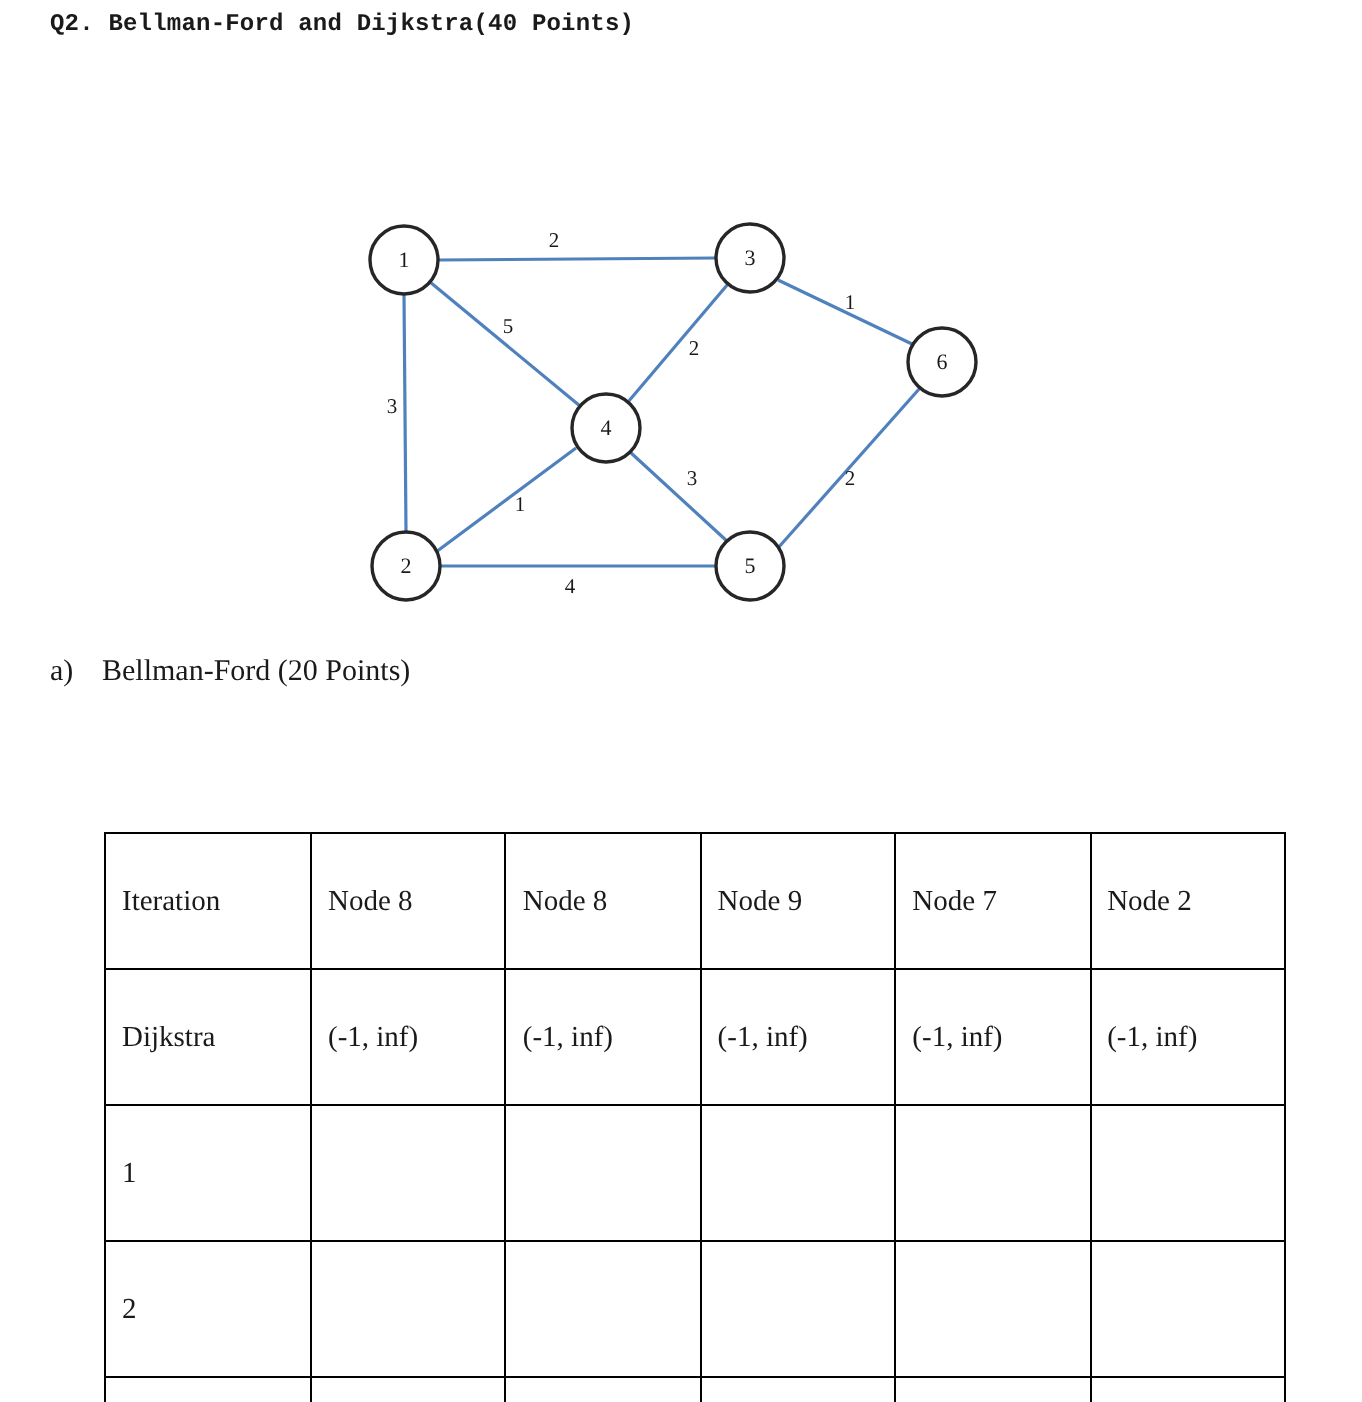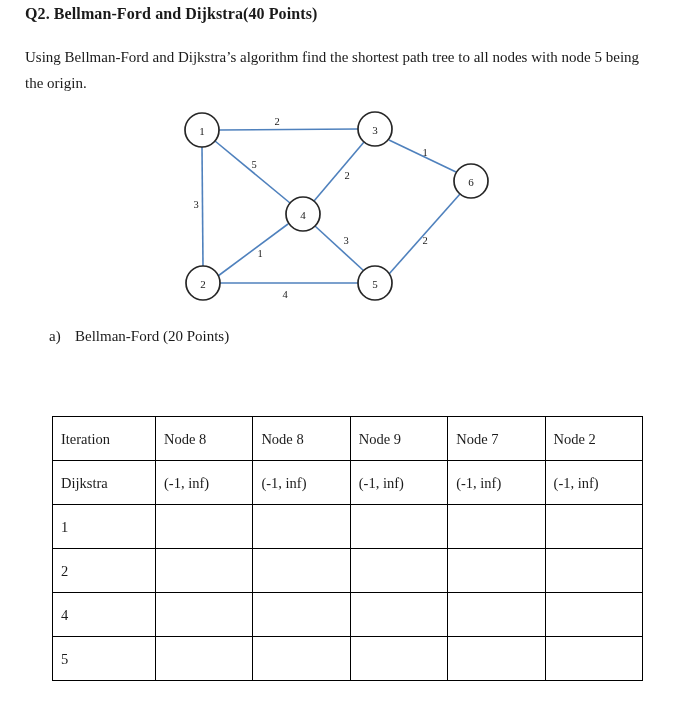--- a/index.html
+++ b/index.html
@@ -27,10 +27,11 @@
     position: absolute;
     left: 25px;
     top: 5px;
-    font-size: 16px;
+    font-size: 12px;
     font-weight: bold;
     letter-spacing: 0.1px;
     white-space: nowrap;
+    font-family: Liberation Mono, monospace;
   }
 
   .prose {

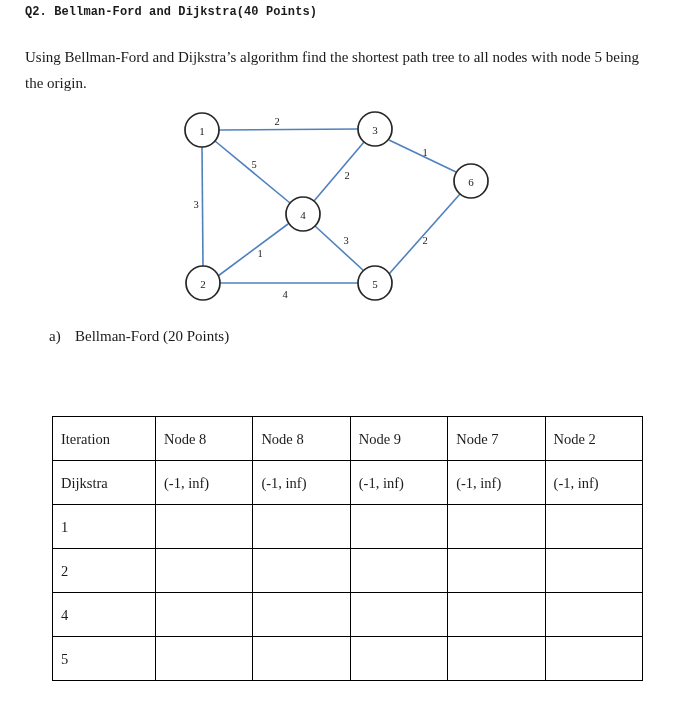--- a/index.html
+++ b/index.html
@@ -124,7 +124,6 @@
 
   <div class="q-title">Q2.  Bellman-Ford and Dijkstra(40 Points)</div>
 
-  <div class="prose">Using Bellman-Ford and Dijkstra’s algorithm find the shortest path tree to all nodes with node 5 being the origin.</div>
 
   <div class="graph-wrap">
     <svg class="graph-svg" viewBox="0 0 360 215">

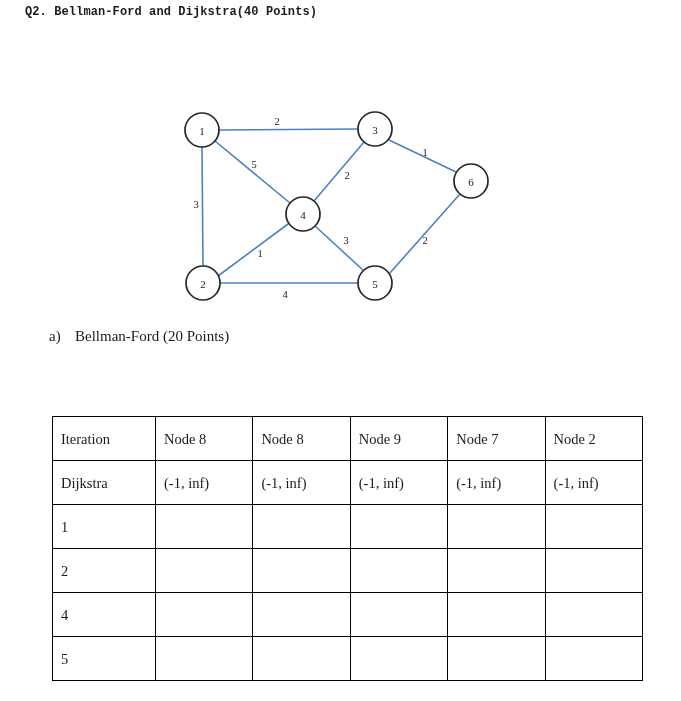--- a/index.html
+++ b/index.html
@@ -49,7 +49,6 @@
     top: 328px;
     font-size: 15px;
     white-space: nowrap;
-    margin-left: 24px;
   }
   .part-label .marker {
     display: inline-block;

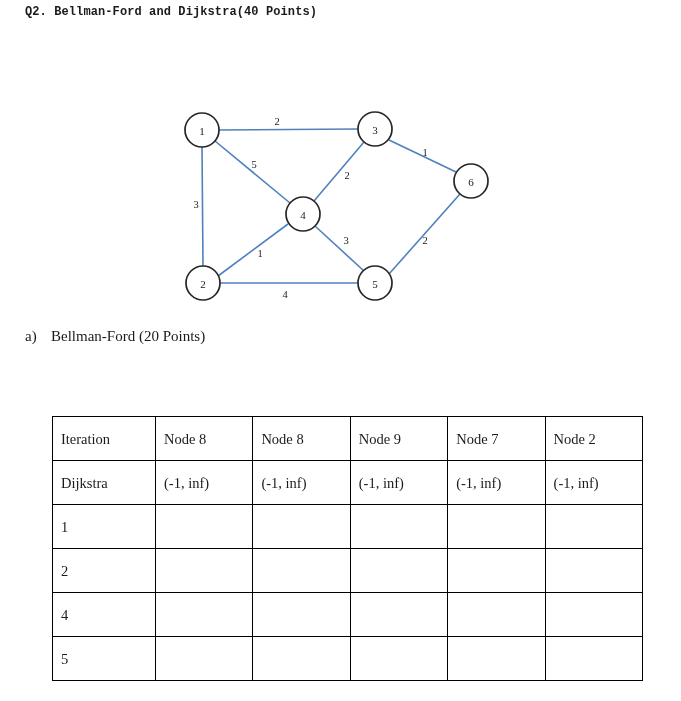--- a/index.html
+++ b/index.html
@@ -106,7 +106,7 @@
   .bf-table td {
     border: 1px solid #000000;
     height: 43px;
-    padding: 0 8px;
+    padding: 12px 8px;
     font-size: 14.5px;
     vertical-align: middle;
     line-height: 18px;

